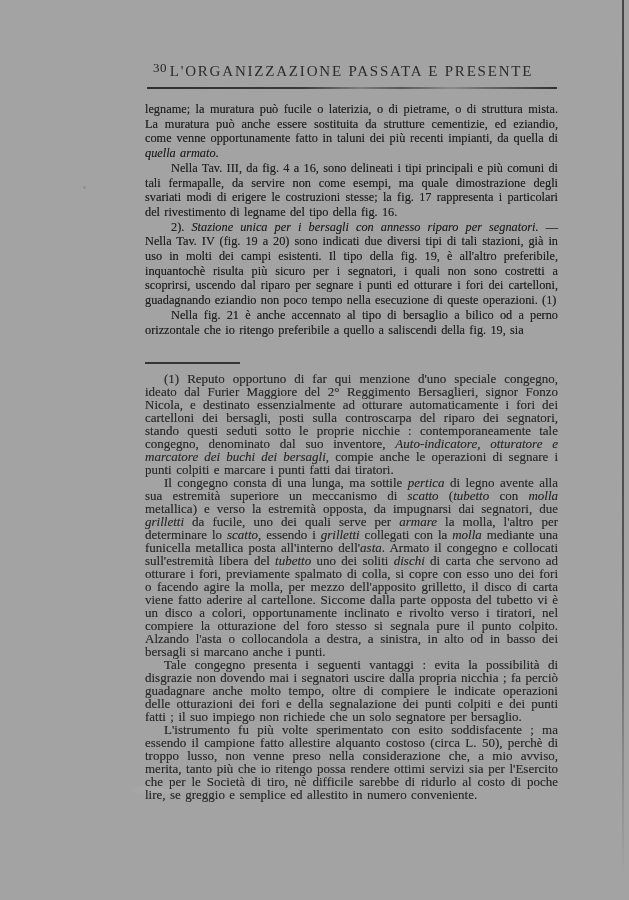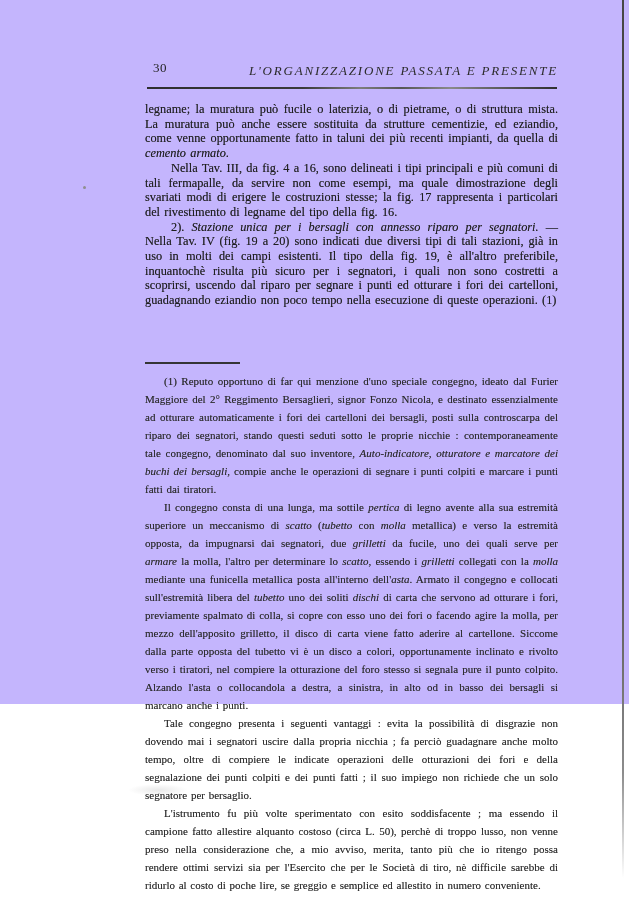--- a/index.html
+++ b/index.html
@@ -12,8 +12,8 @@
 
   .page {
     position: relative;
-    width: 629px; height: 704px;
-    background: #c4b5fd;
+    width: 629px; height: 900px;
+    background: #a3a3a3;
     color: #1f1f1f;
   }
 

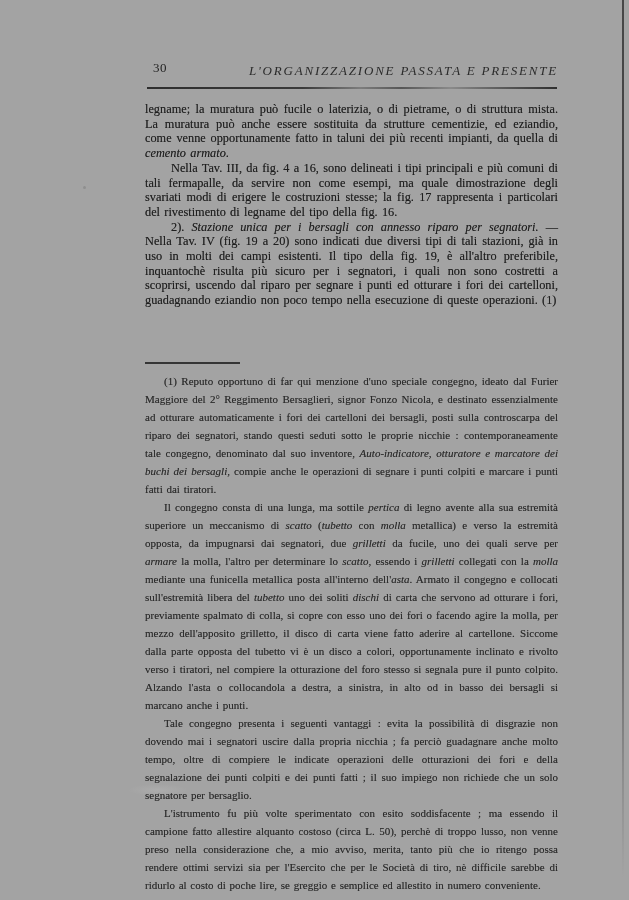--- a/index.html
+++ b/index.html
@@ -56,13 +56,12 @@
   }
   .running-title {
     display: block;
-    text-align: right;
-    font-size: 13px;
+    text-align: center;
+    font-size: 15px;
     letter-spacing: 1.8px;
     padding-top: 3px;
     color: #2b2b2b;
     white-space: nowrap;
-    font-style: italic;
   }
 
   .header-rule {

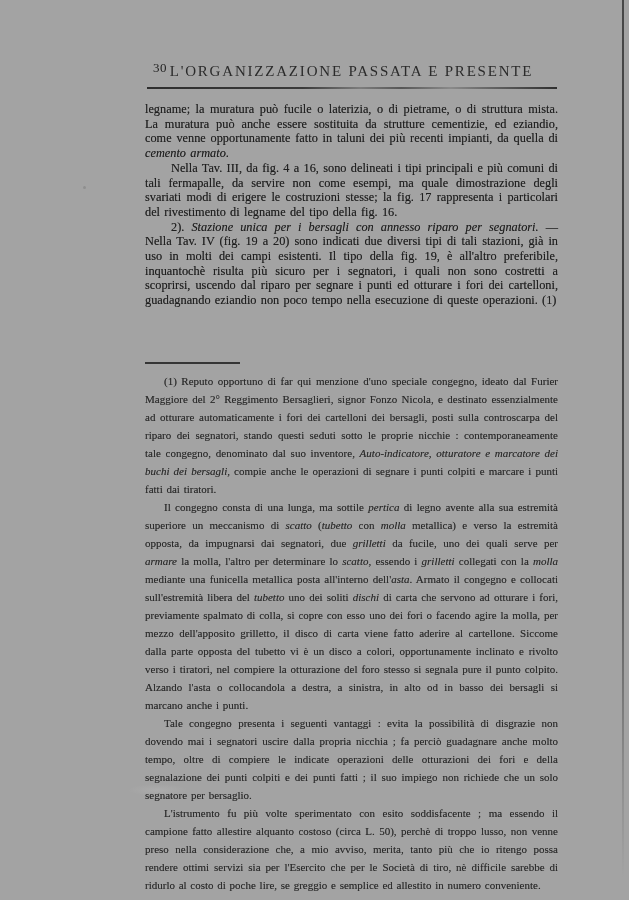--- a/index.html
+++ b/index.html
@@ -126,7 +126,7 @@
   <div class="header-rule"></div>
 
   <main class="body-text">
-      <p class="no-indent"><span>legname; la muratura può fucile o laterizia, o di pietrame, o di struttura mista. La muratura può anche essere sostituita da strutture cementizie, ed eziandio, come venne opportunamente fatto in taluni dei più recenti impianti, da quella di </span><i>cemento armato</i><span>.</span></p>
+      <p class="no-indent"><span>legname; la muratura può fucile o laterizia, o di pietrame, o di struttura mista. La muratura può anche essere sostituita da strutture cementizie, ed eziandio, come venne opportunamente fatto in taluni dei più recenti impianti, da quella di </span><i>quella armato</i><span>.</span></p>
       <p><span>Nella Tav. III, da fig. 4 a 16, sono delineati i tipi principali e più comuni di tali fermapalle, da servire non come esempi, ma quale dimostrazione degli svariati modi di erigere le costruzioni stesse; la fig. 17 rappresenta i particolari del rivestimento di legname del tipo della fig. 16.</span></p>
       <p><span>2). </span><i>Stazione unica per i bersagli con annesso riparo per segnatori.</i><span> — Nella Tav. IV (fig. 19 a 20) sono indicati due diversi tipi di tali stazioni, già in uso in molti dei campi esistenti. Il tipo della fig. 19, è all'altro preferibile, inquantochè risulta più sicuro per i segnatori, i quali non sono costretti a scoprirsi, uscendo dal riparo per segnare i punti ed otturare i fori dei cartelloni, guadagnando eziandio non poco tempo nella esecuzione di queste operazioni. (1)</span></p>
     </main>

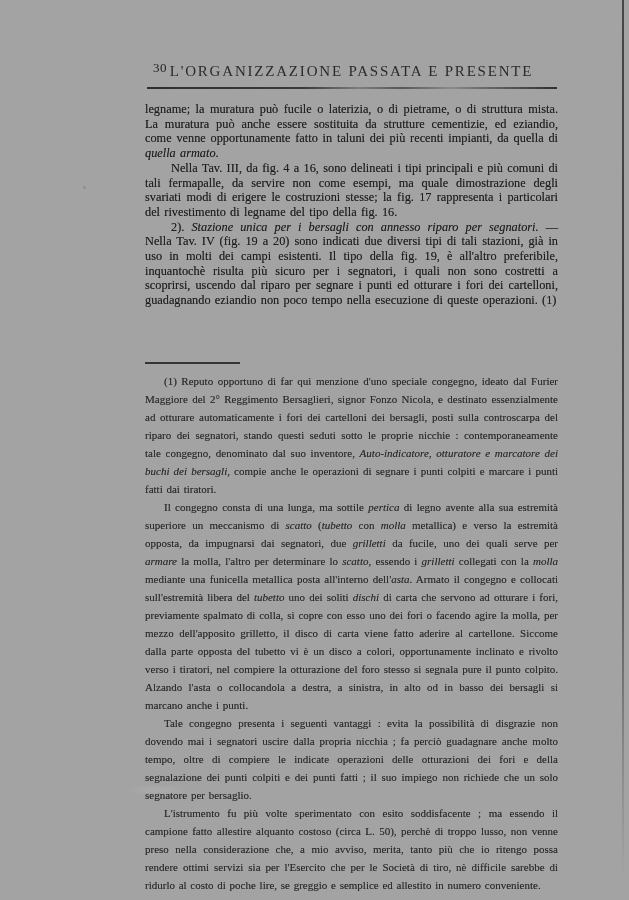--- a/index.html
+++ b/index.html
@@ -129,6 +129,7 @@
       <p class="no-indent"><span>legname; la muratura può fucile o laterizia, o di pietrame, o di struttura mista. La muratura può anche essere sostituita da strutture cementizie, ed eziandio, come venne opportunamente fatto in taluni dei più recenti impianti, da quella di </span><i>quella armato</i><span>.</span></p>
       <p><span>Nella Tav. III, da fig. 4 a 16, sono delineati i tipi principali e più comuni di tali fermapalle, da servire non come esempi, ma quale dimostrazione degli svariati modi di erigere le costruzioni stesse; la fig. 17 rappresenta i particolari del rivestimento di legname del tipo della fig. 16.</span></p>
       <p><span>2). </span><i>Stazione unica per i bersagli con annesso riparo per segnatori.</i><span> — Nella Tav. IV (fig. 19 a 20) sono indicati due diversi tipi di tali stazioni, già in uso in molti dei campi esistenti. Il tipo della fig. 19, è all'altro preferibile, inquantochè risulta più sicuro per i segnatori, i quali non sono costretti a scoprirsi, uscendo dal riparo per segnare i punti ed otturare i fori dei cartelloni, guadagnando eziandio non poco tempo nella esecuzione di queste operazioni. (1)</span></p>
+      <p><span>Nella fig. 21 è anche accennato al tipo di bersaglio a bilico od a perno orizzontale che io ritengo preferibile a quello a saliscendi della fig. 19, sia</span></p>
     </main>
 
   <div class="footnote-rule"></div>

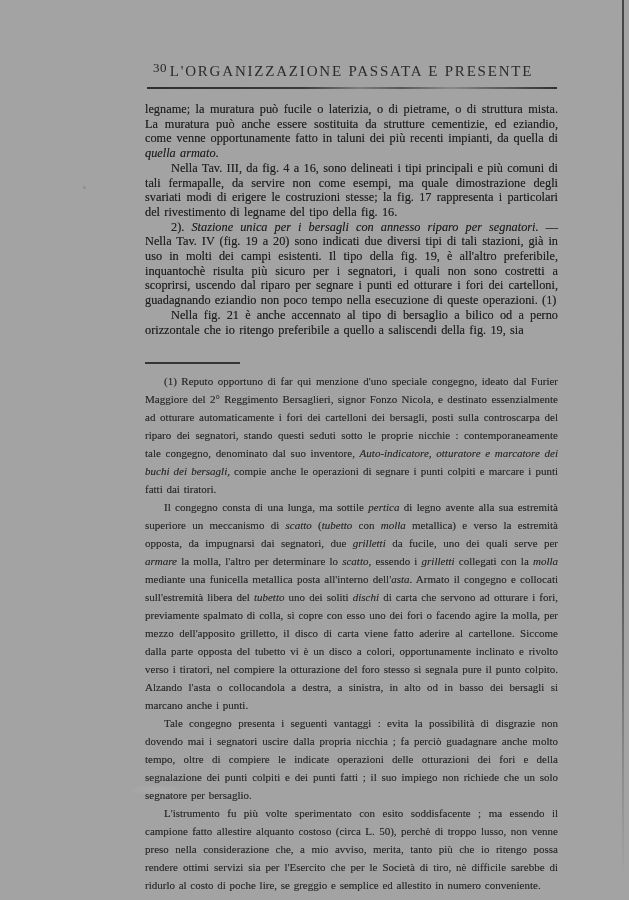--- a/index.html
+++ b/index.html
@@ -98,8 +98,8 @@
     position: absolute;
     top: 372px; left: 145px;
     width: 413px;
-    font-size: 11px;
-    line-height: 18px;
+    font-size: 13px;
+    line-height: 13px;
     text-align: justify;
     word-spacing: 0.09em;
     color: #2a2a2a;

